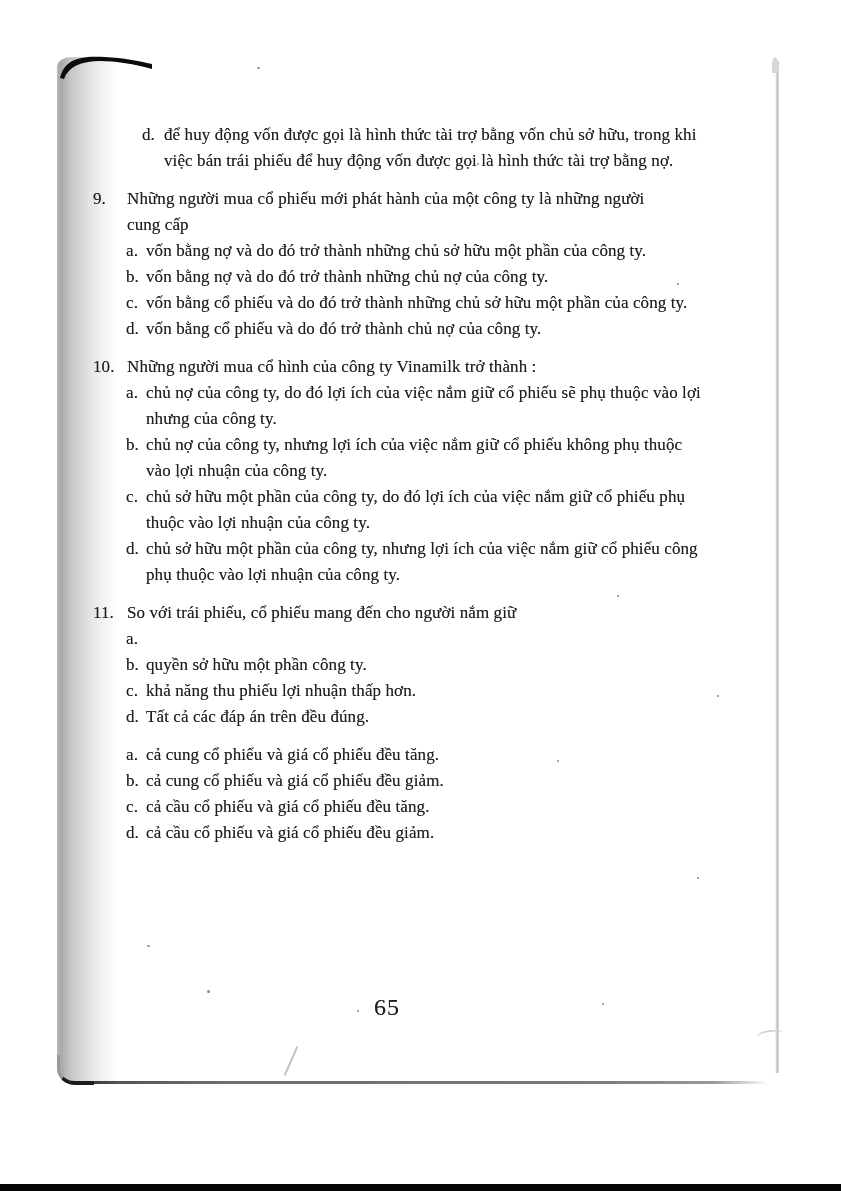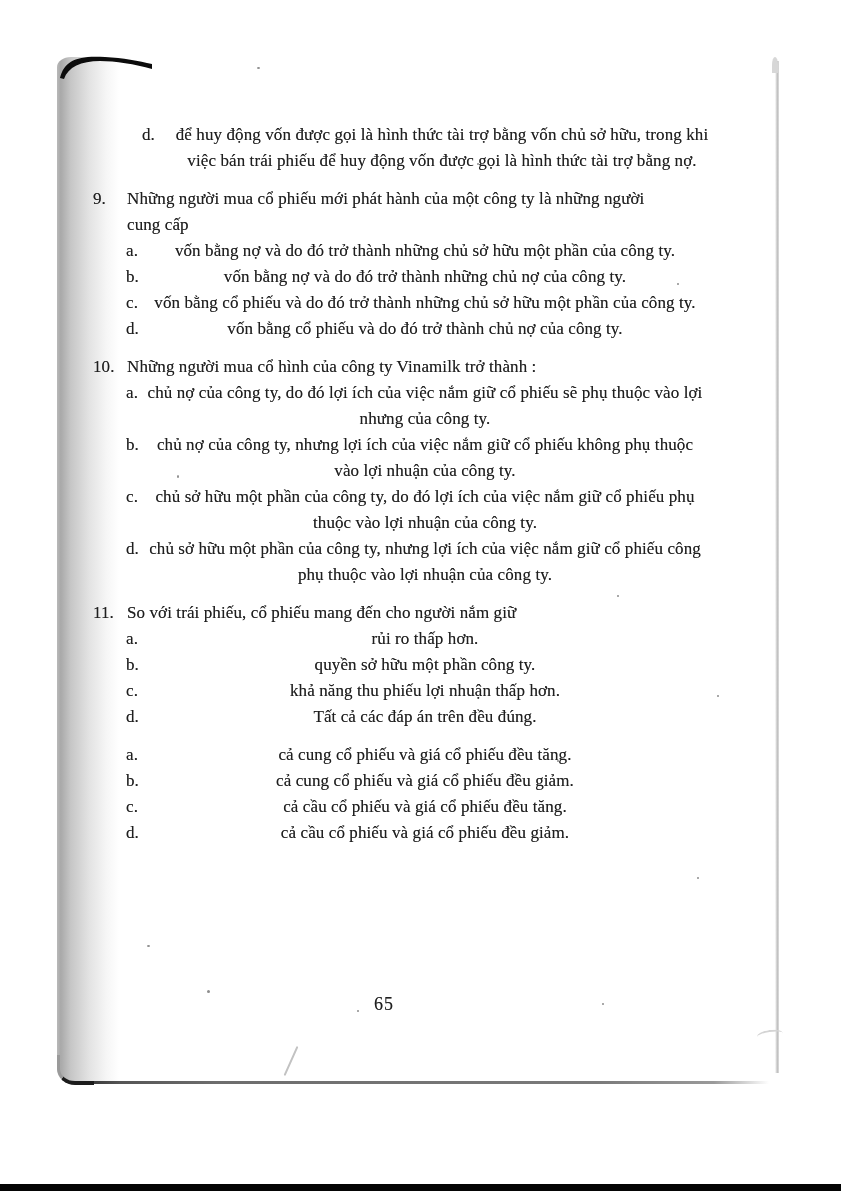--- a/index.html
+++ b/index.html
@@ -114,7 +114,7 @@
     flex: none;
     width: 20px;
   }
-  .opt-text { width: 558px; text-align: center; }
+  .opt-text { width: 558px; }
 
   .intro { margin-left: 49px; }
   .intro .opt-label { width: 22px; }

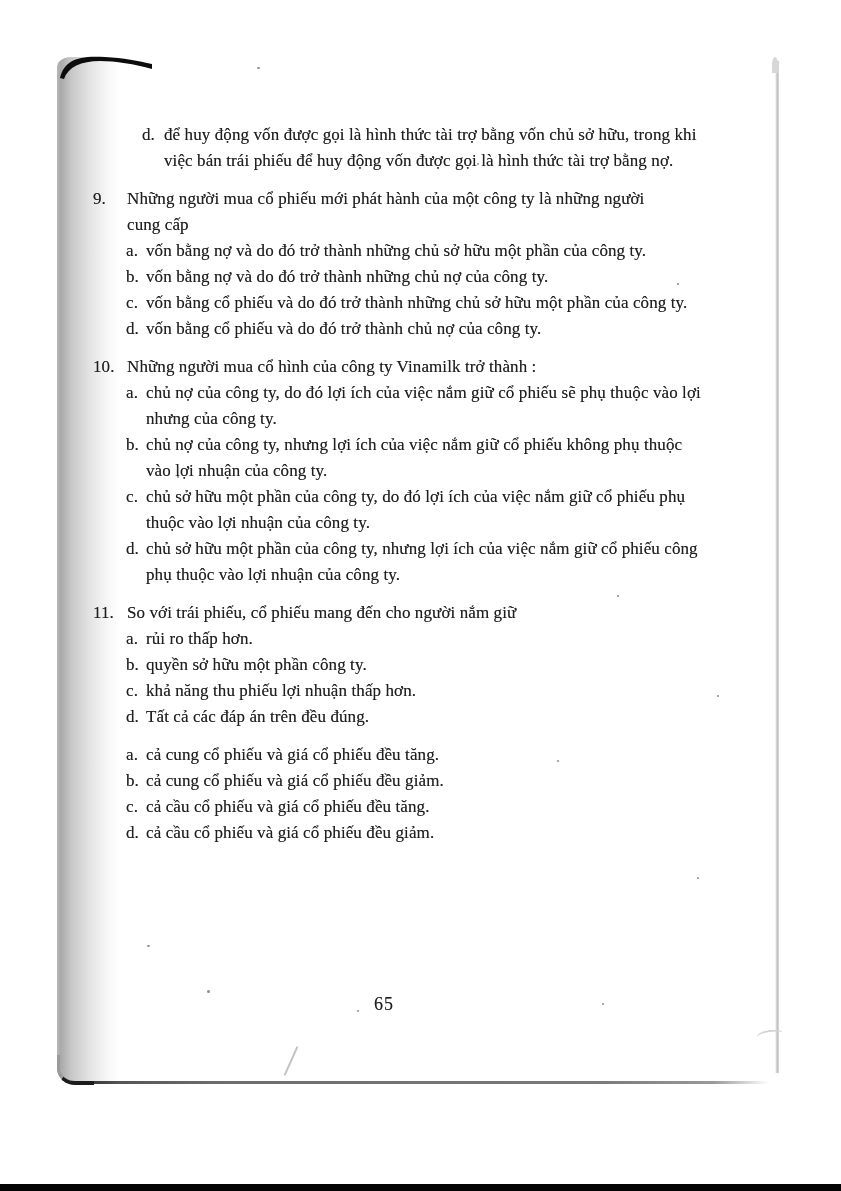--- a/index.html
+++ b/index.html
@@ -262,7 +262,6 @@
     </div>
     <div class="opt">
       <span class="opt-label">a.</span>
-      <span class="opt-text">rủi ro thấp hơn.</span>
     </div>
     <div class="opt">
       <span class="opt-label">b.</span>

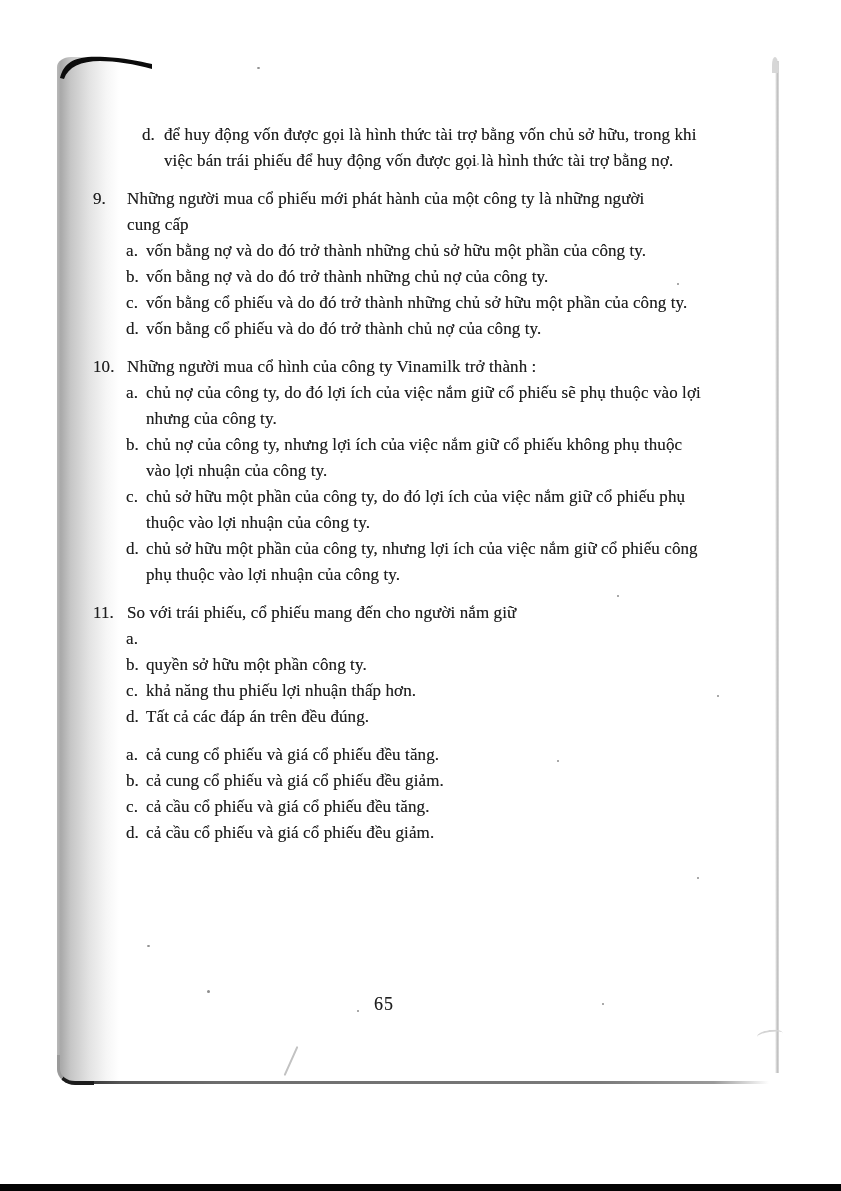--- a/index.html
+++ b/index.html
@@ -126,7 +126,7 @@
     position: absolute;
     left: 374px;
     top: 994px;
-    font-size: 18px;
+    font-size: 24px;
     letter-spacing: 1px;
     text-shadow: 0 0 0.5px rgba(30,30,30,0.55);
   }

